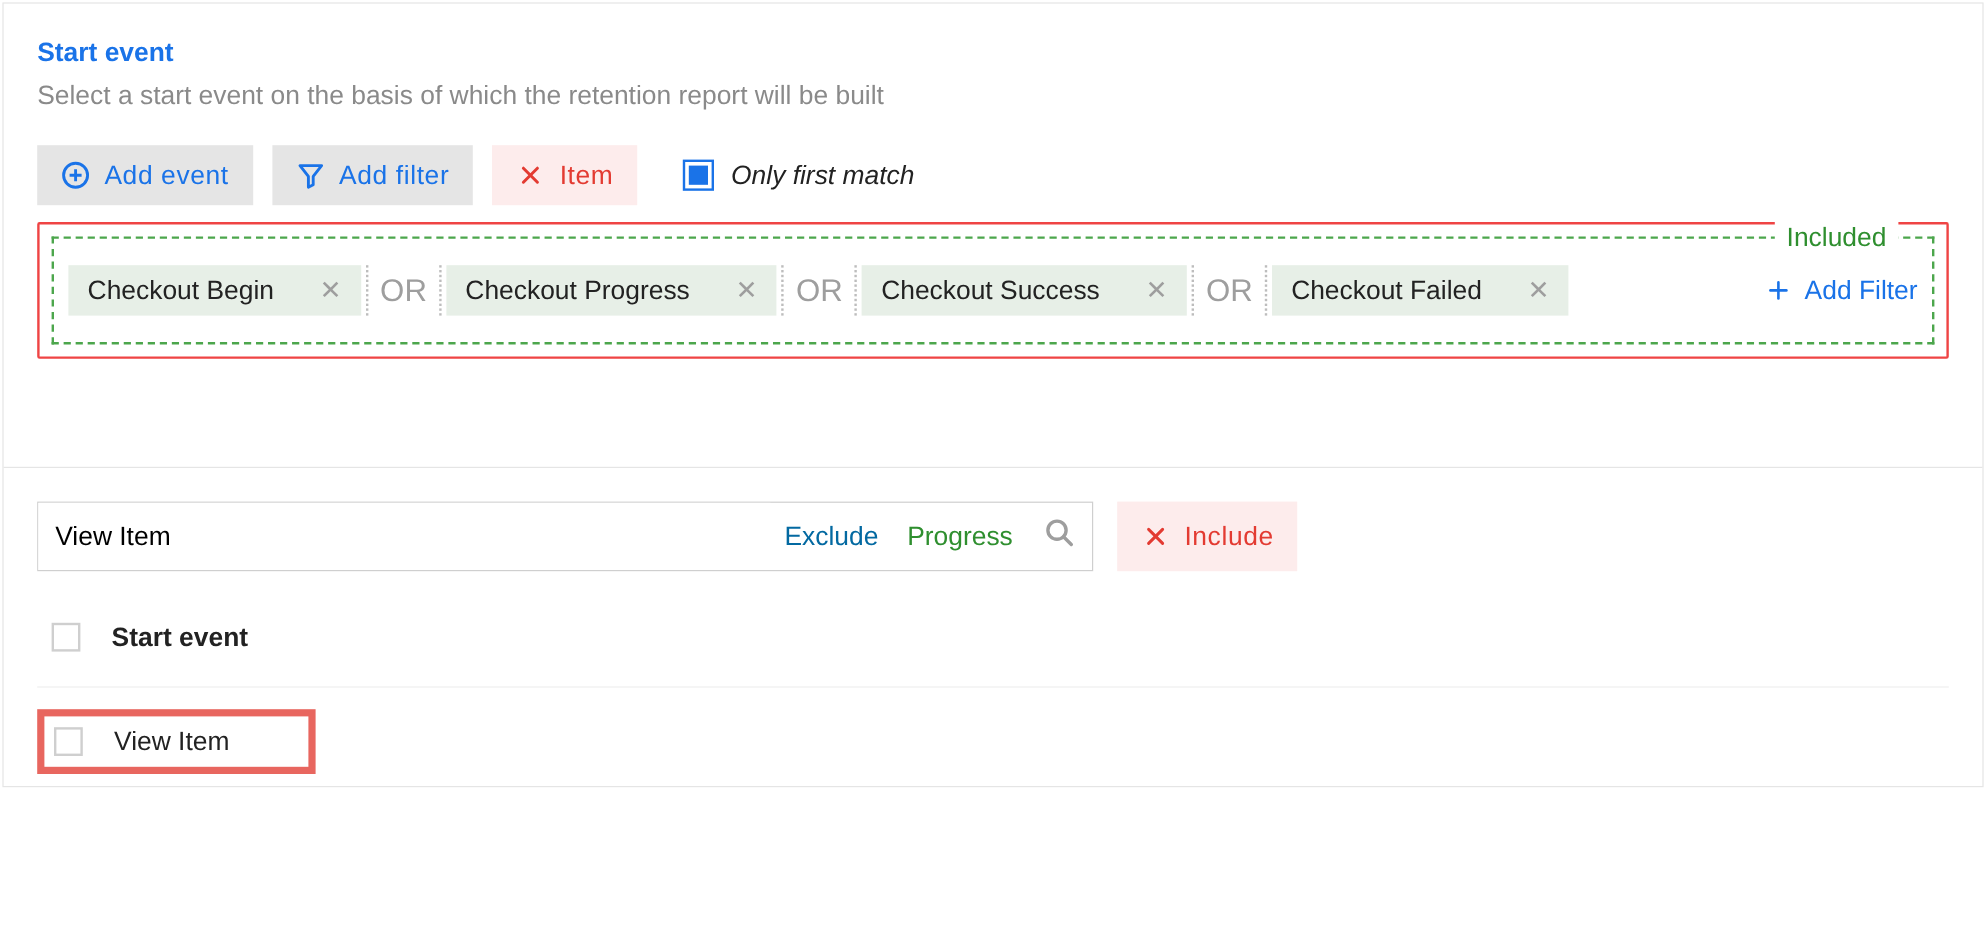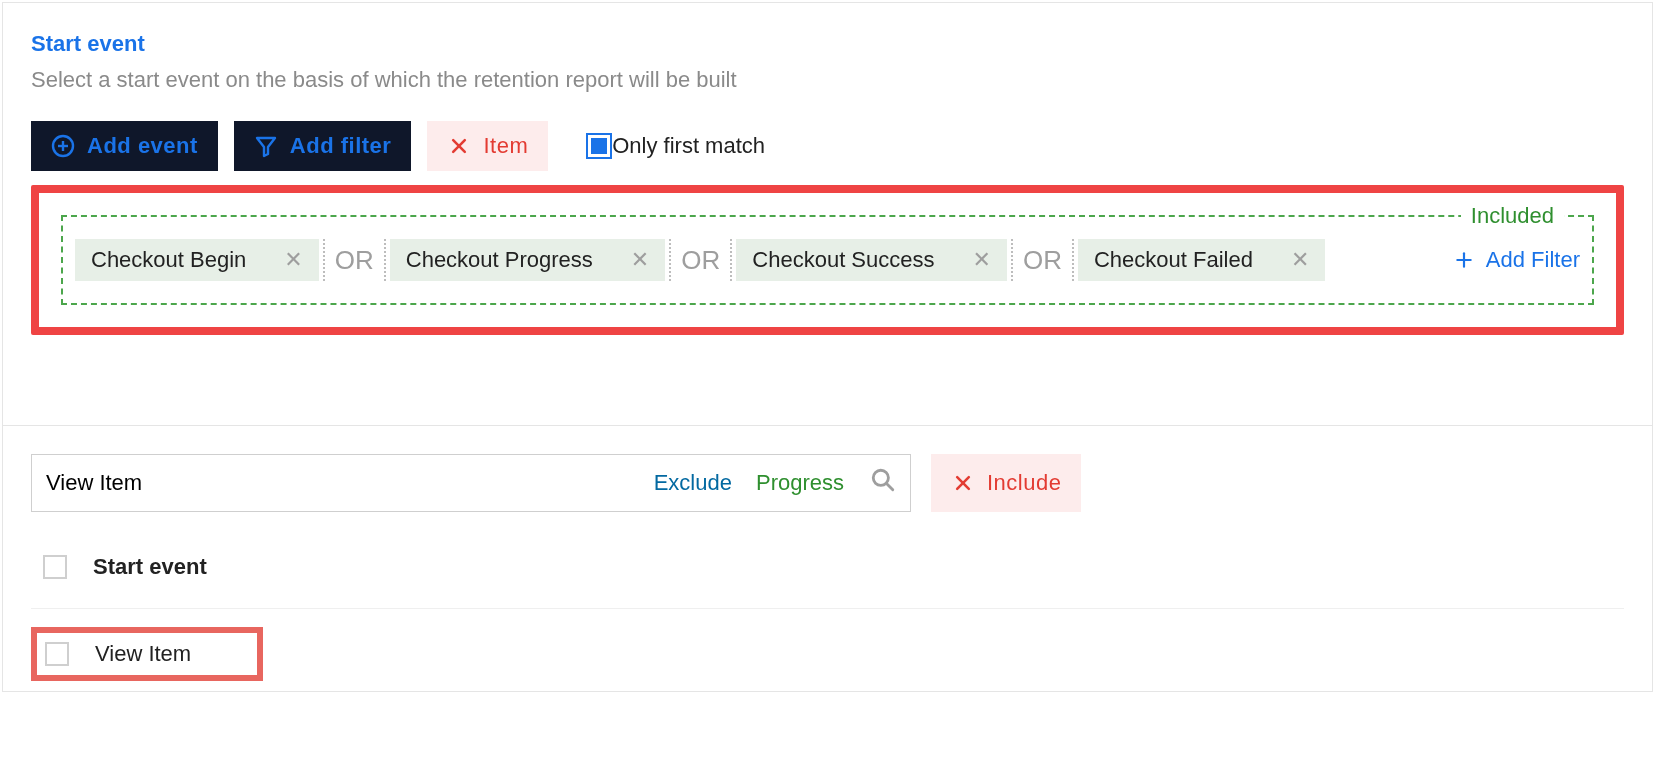--- a/index.html
+++ b/index.html
@@ -46,9 +46,8 @@
     letter-spacing: 0.5px;
   }
   .btn-blue {
-    background: #0f172a;
+    background: #e5e5e5;
     color: #1a73e8;
-    font-weight: bold;
   }
   .btn-red {
     background: #fdecec;

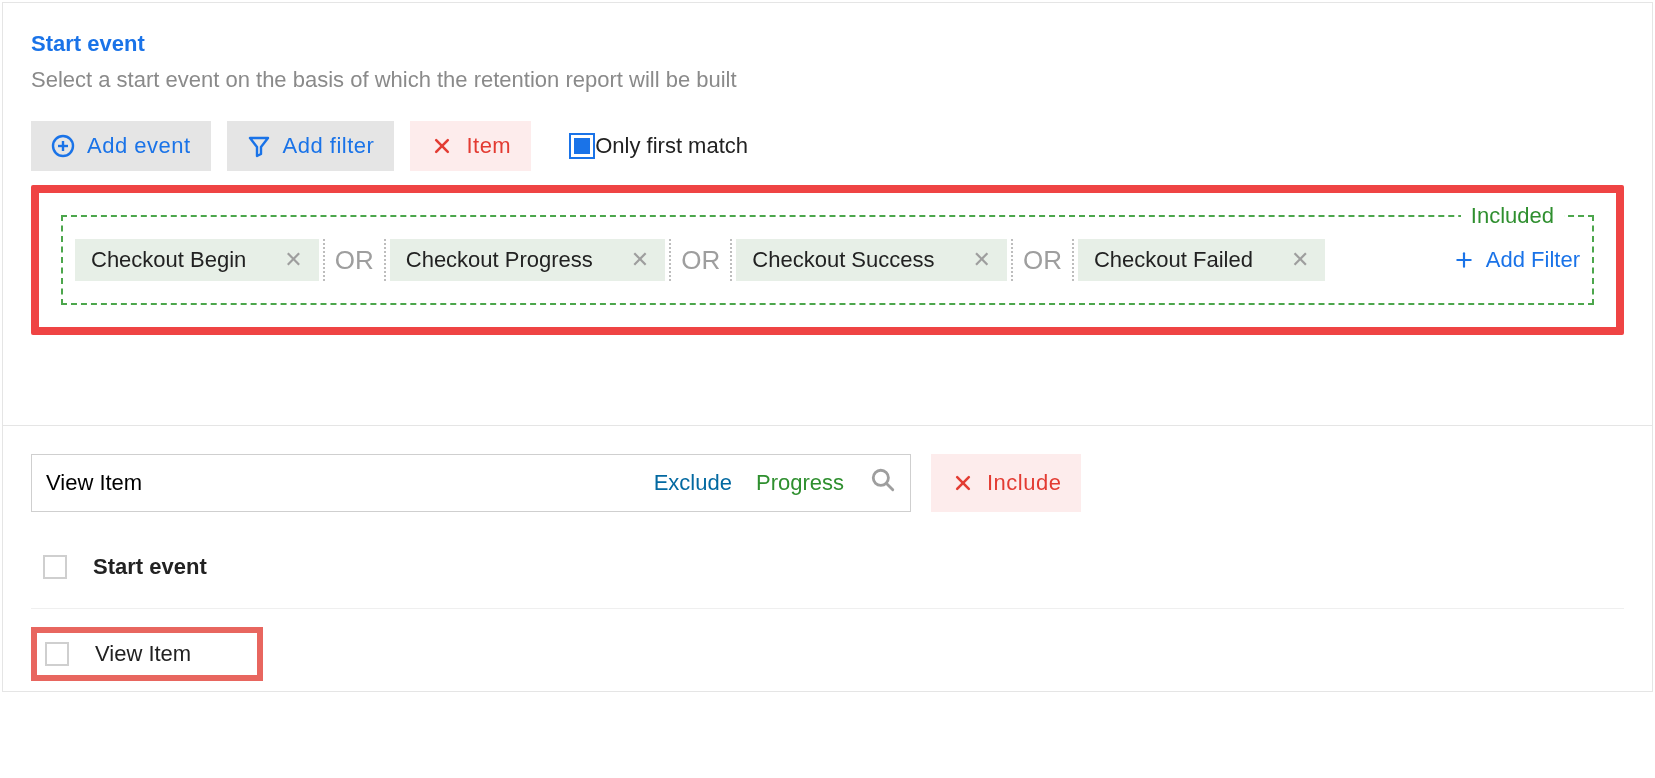--- a/index.html
+++ b/index.html
@@ -63,7 +63,9 @@
   .check-wrap {
     display: inline-flex;
     align-items: flex-end;
+    gap: 14px;
     margin-left: 22px;
+    font-style: italic;
   }
   .check-outer {
     width: 26px;

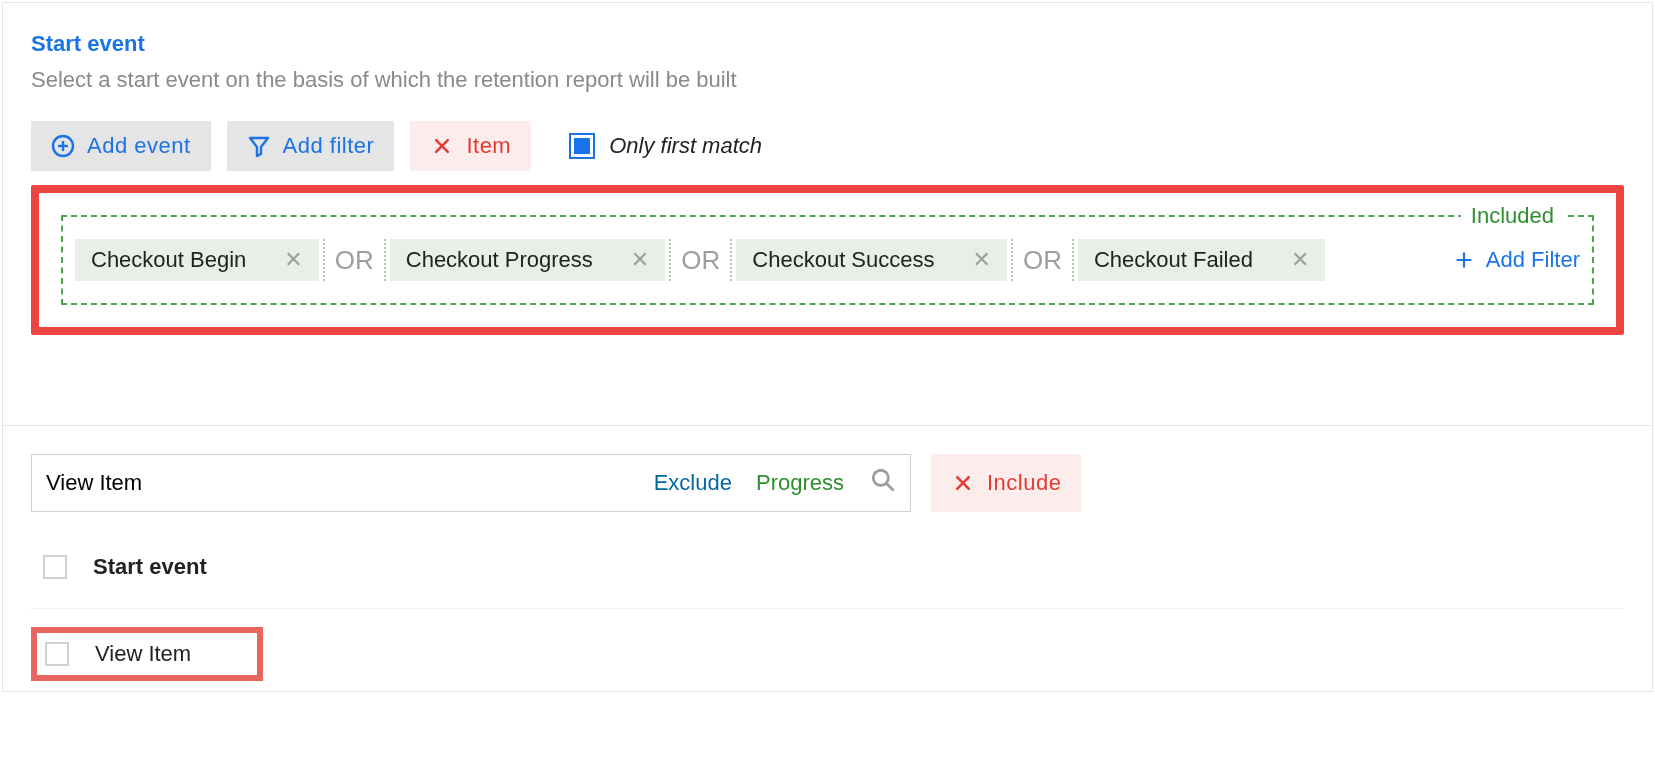--- a/index.html
+++ b/index.html
@@ -82,8 +82,8 @@
   }
 
   .highlight-red {
-    border: 8px solid #ef4444;
-    padding: 22px;
+    border: 2px solid #ef4444;
+    padding: 10px;
     border-radius: 2px;
   }
   .included-box {

